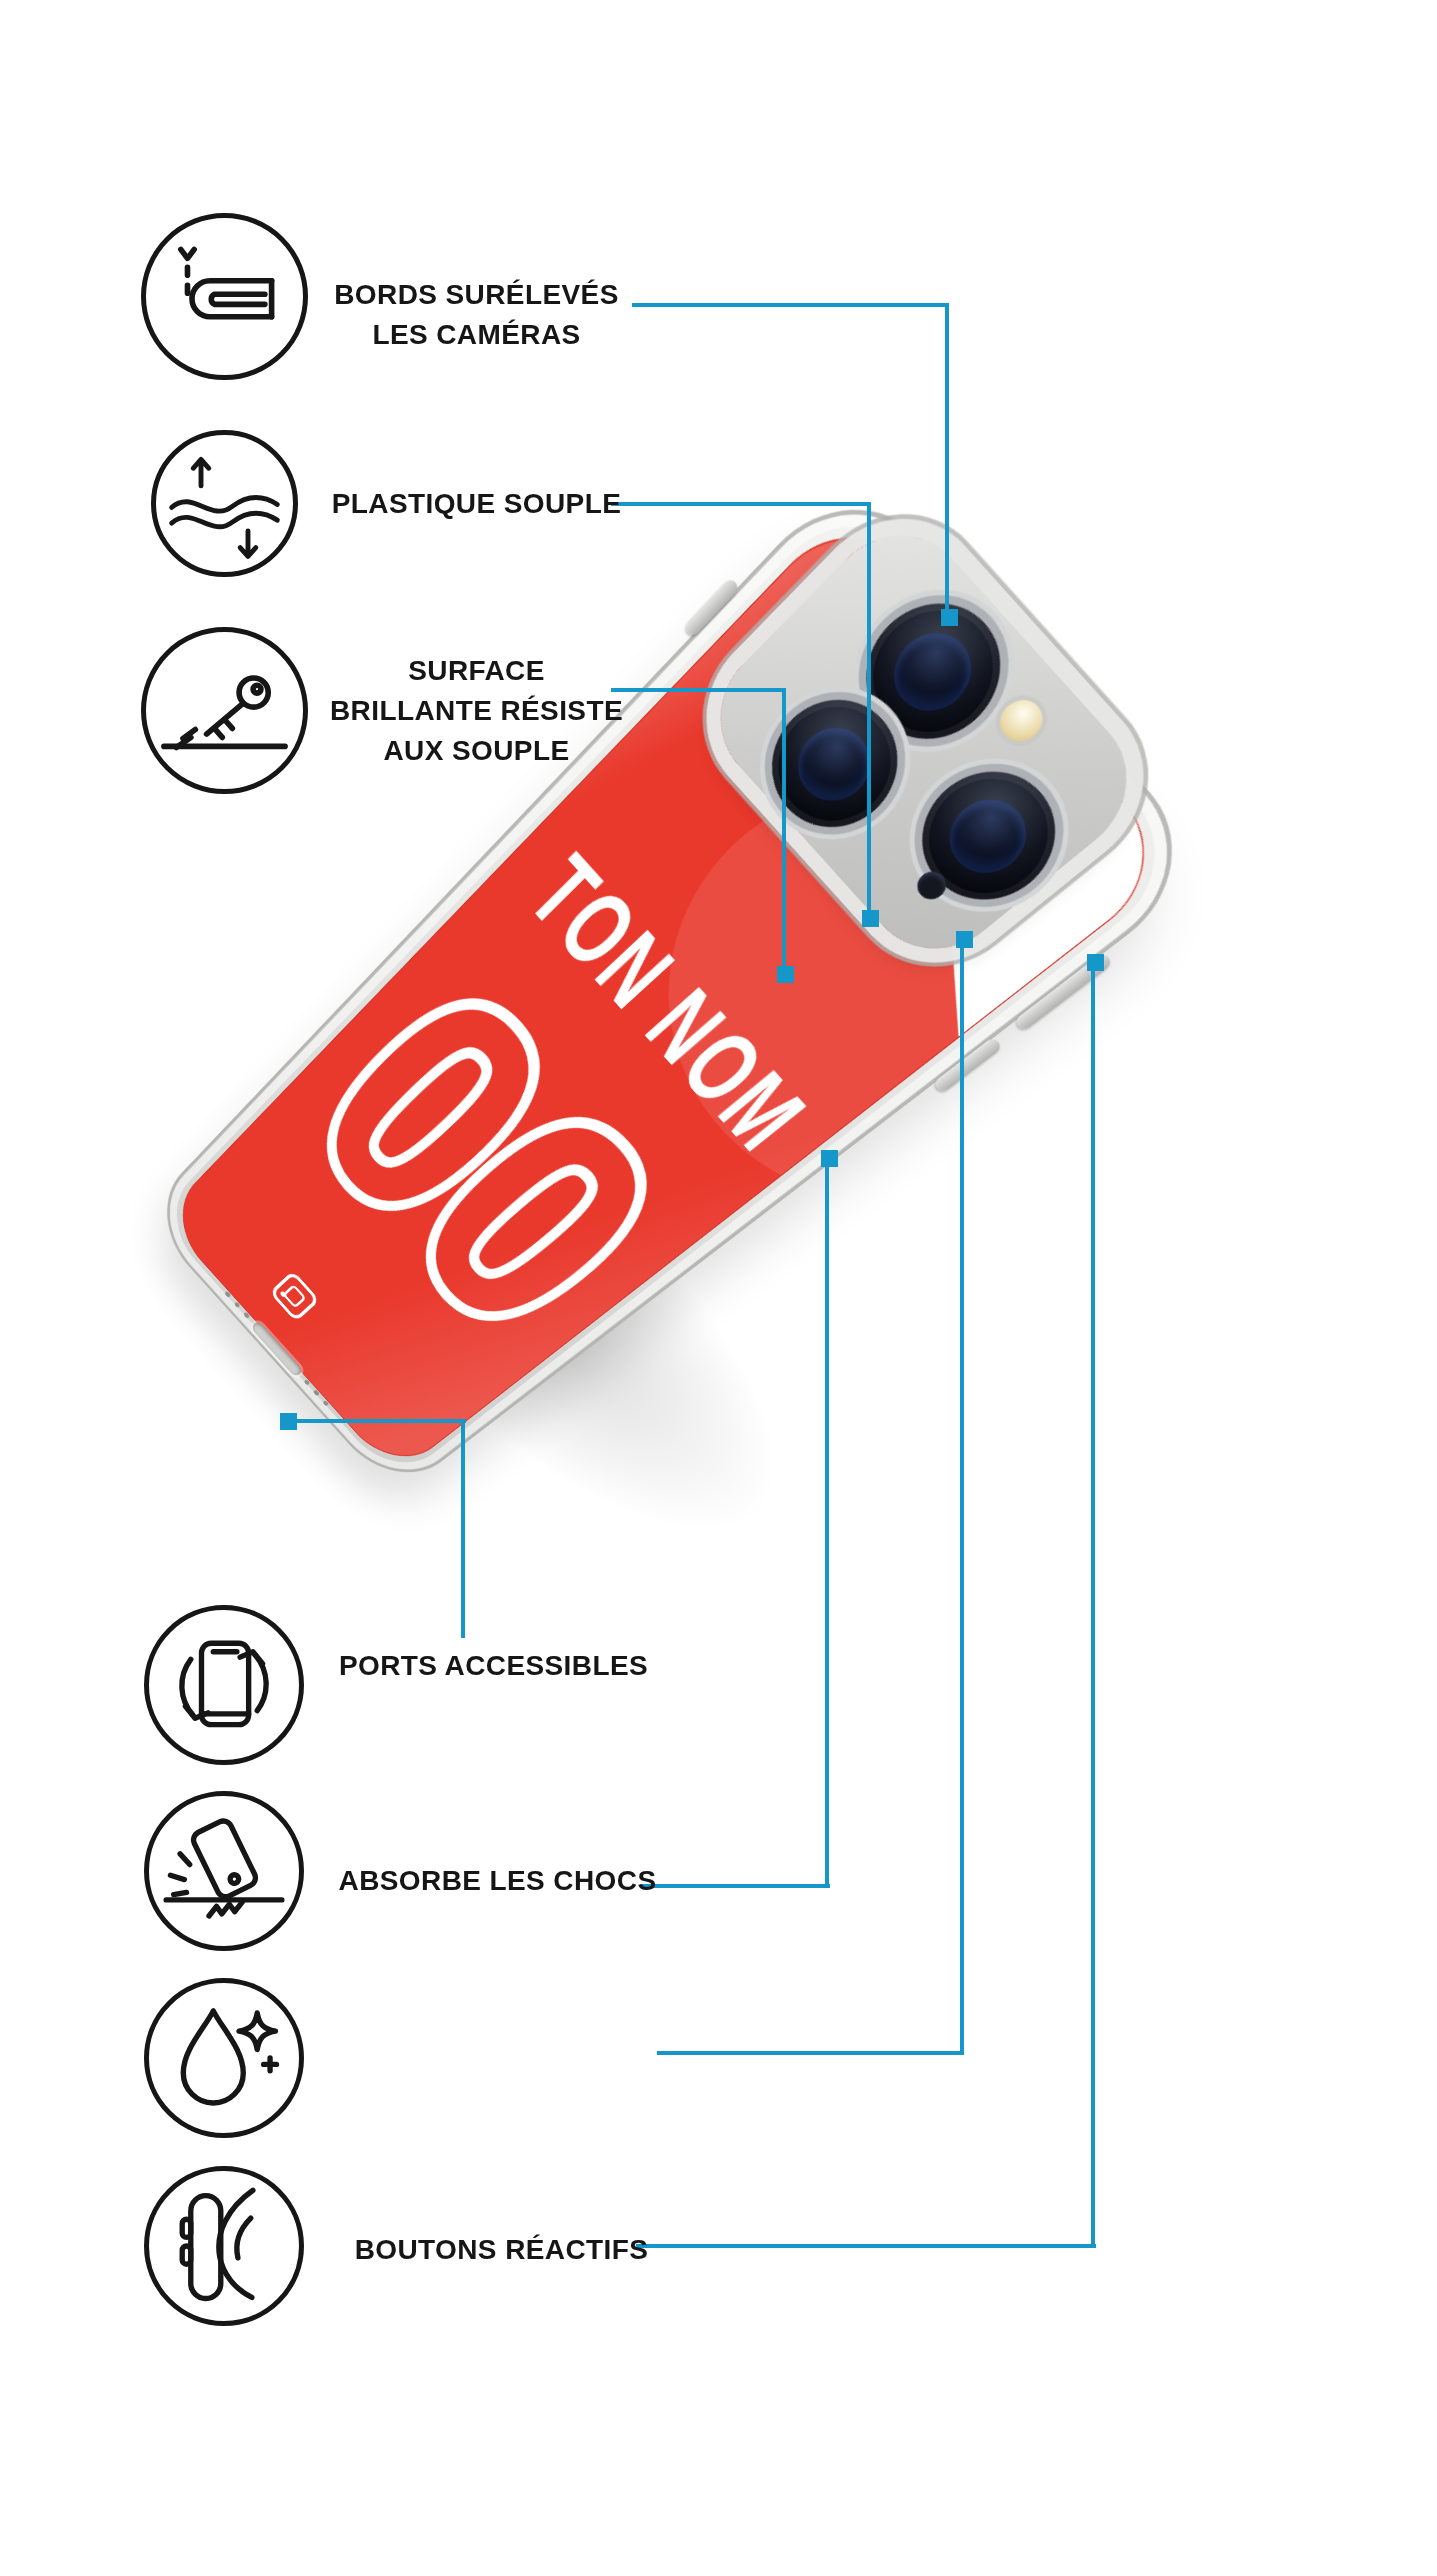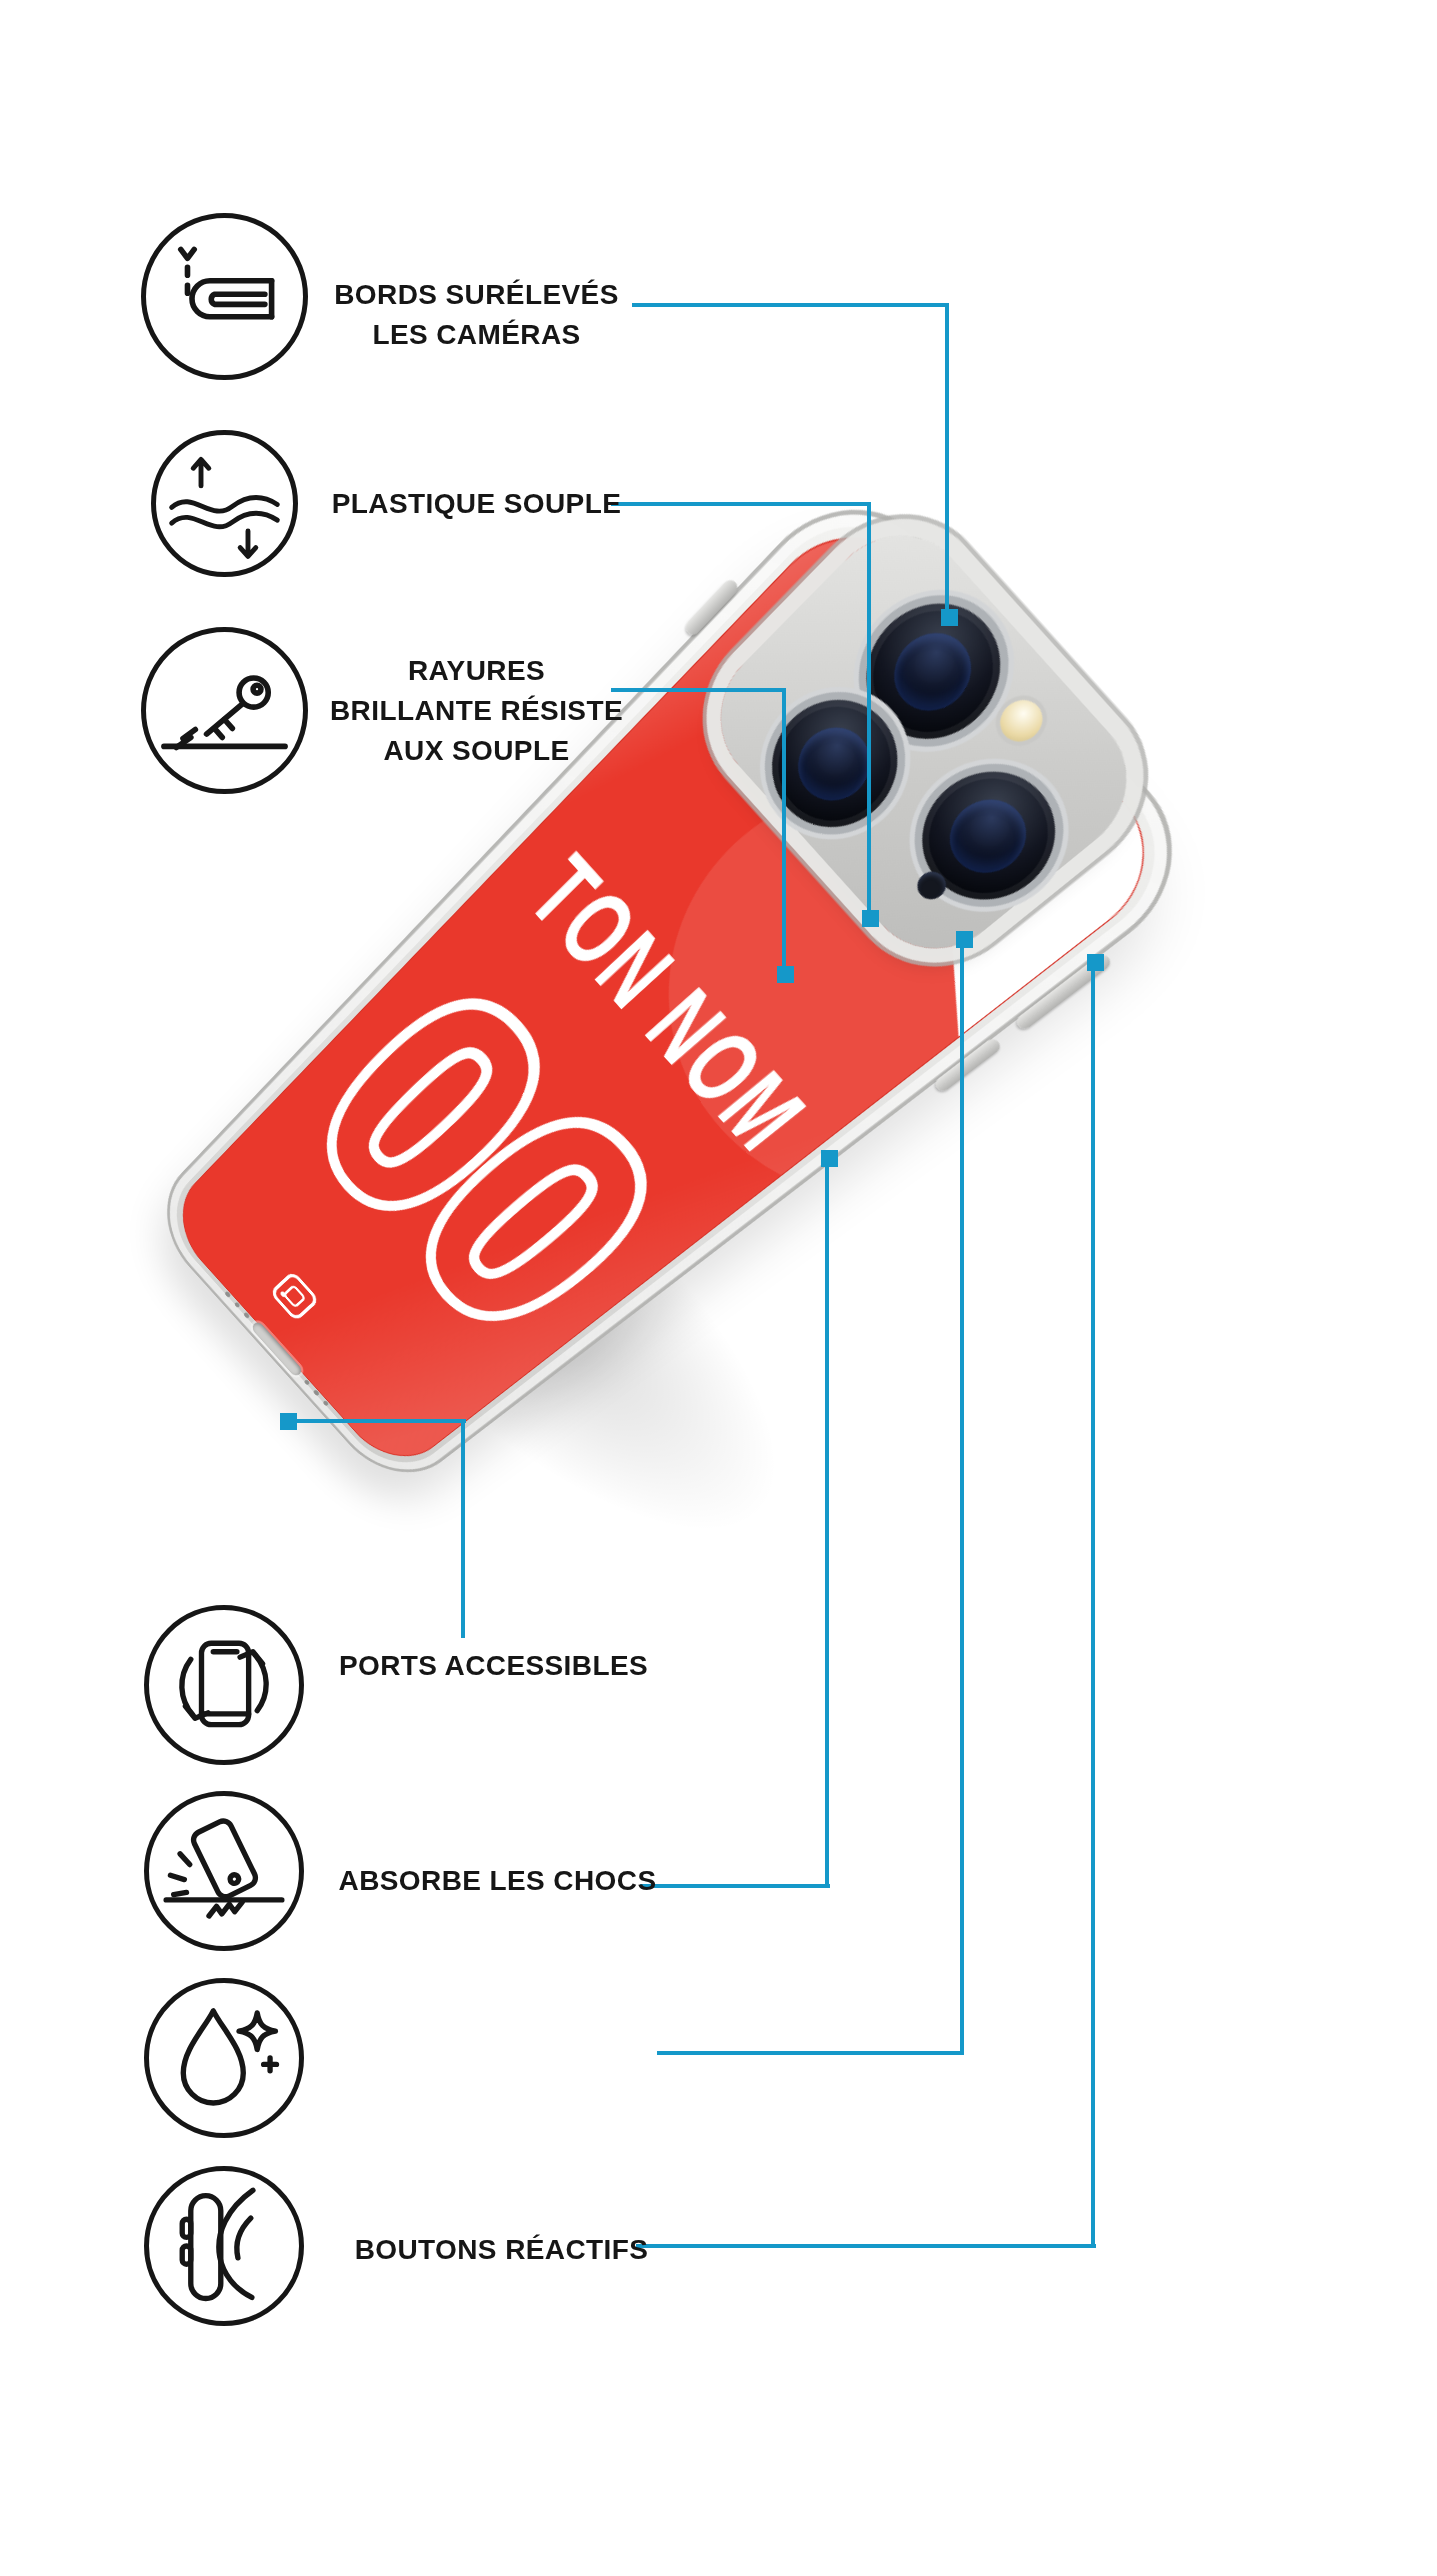--- a/index.html
+++ b/index.html
@@ -290,7 +290,7 @@
     <div>PLASTIQUE SOUPLE</div>
   </div>
   <div class="label" id="label-3">
-    <div>RAYURES</div>
+    <div>SURFACE</div>
     <div>BRILLANTE RÉSISTE</div>
     <div>AUX SOUPLE</div>
   </div>

